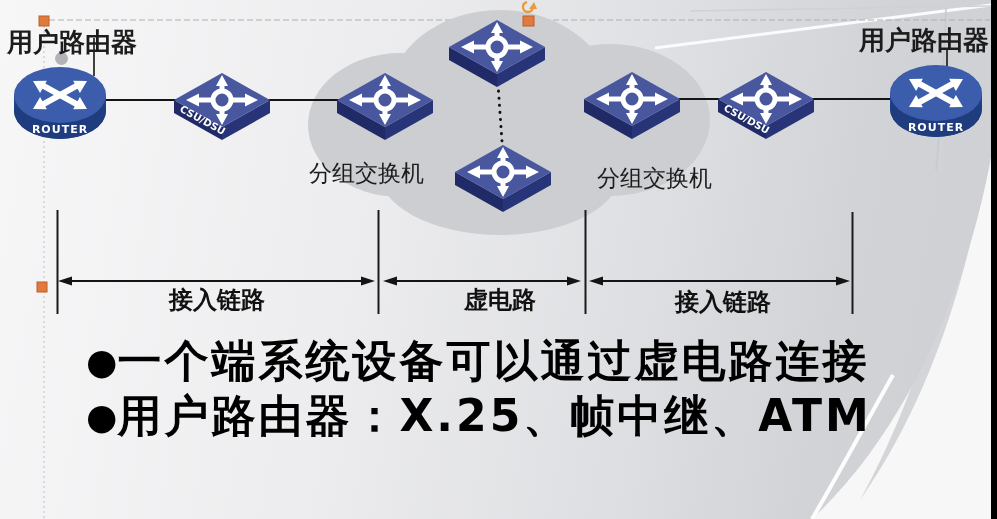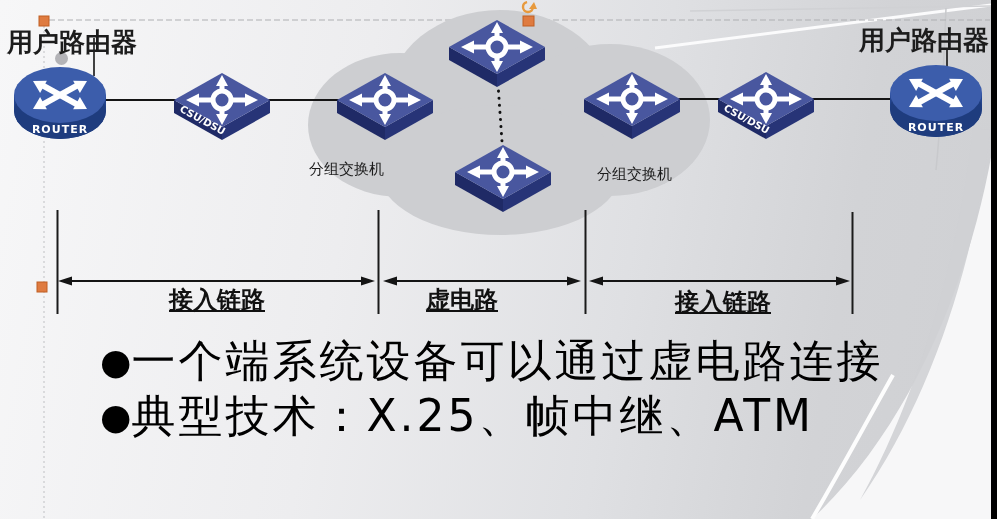--- a/index.html
+++ b/index.html
@@ -11,7 +11,7 @@
   svg.layer{position:absolute;left:0;top:0;}
   .lbl{position:absolute;color:#1c1c1c;white-space:nowrap;line-height:1.1;}
   .lbl-device{font-size:26px;font-weight:700;}
-  .lbl-switch{font-size:15px;font-weight:400;}
+  .lbl-switch{font-size:23px;font-weight:400;}
   .lbl-measure{font-size:24px;font-weight:700;text-align:center;color:#111;text-decoration:underline;}
   .bullets{
     position:absolute;left:100px;top:334px;width:880px;

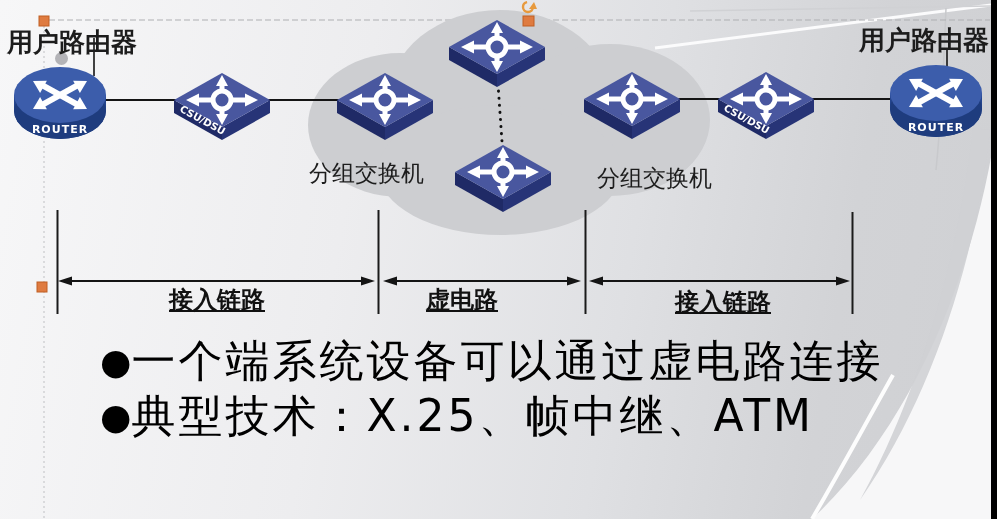--- a/index.html
+++ b/index.html
@@ -12,7 +12,7 @@
   .lbl{position:absolute;color:#1c1c1c;white-space:nowrap;line-height:1.1;}
   .lbl-device{font-size:26px;font-weight:700;}
   .lbl-switch{font-size:23px;font-weight:400;}
-  .lbl-measure{font-size:24px;font-weight:700;text-align:center;color:#111;text-decoration:underline;}
+  .lbl-measure{font-size:24px;font-weight:700;text-align:center;color:#111;}
   .bullets{
     position:absolute;left:100px;top:334px;width:880px;
     font-size:44px;font-weight:normal;color:#000;line-height:54px;letter-spacing:3px;

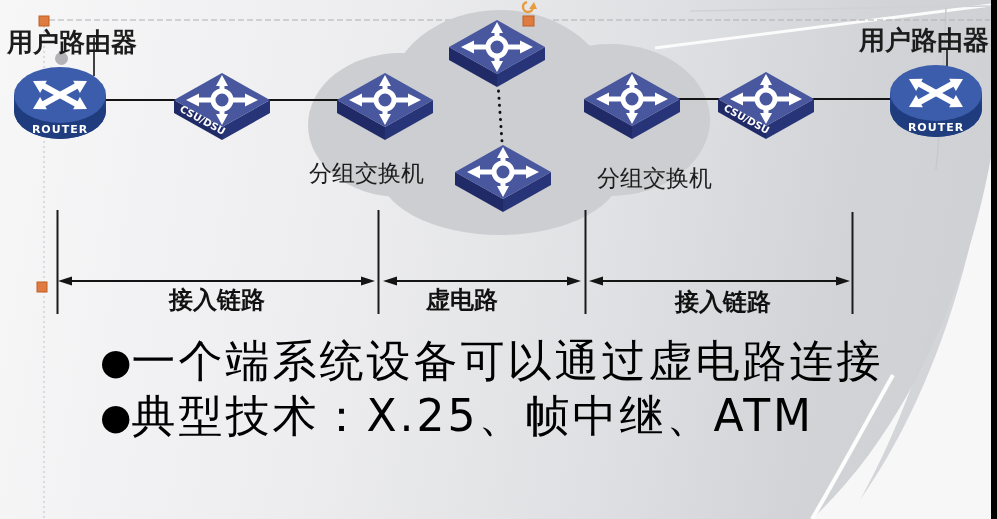--- a/index.html
+++ b/index.html
@@ -159,7 +159,7 @@
   <div class="lbl lbl-switch" style="left:597px;top:166px;">分组交换机</div>
 
   <div class="lbl lbl-measure" style="left:157px;top:287px;width:120px;">接入链路</div>
-  <div class="lbl lbl-measure" style="left:416px;top:287px;width:92px;">虚电路</div>
+  <div class="lbl lbl-measure" style="left:454px;top:287px;width:92px;">虚电路</div>
   <div class="lbl lbl-measure" style="left:663px;top:289px;width:120px;">接入链路</div>
 
   <div class="bullets">

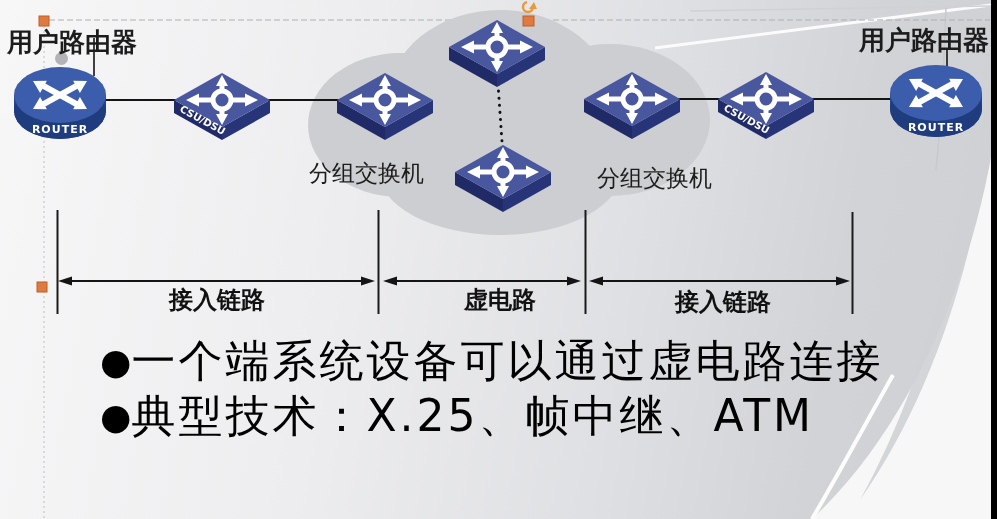--- a/index.html
+++ b/index.html
@@ -14,8 +14,8 @@
   .lbl-switch{font-size:23px;font-weight:400;}
   .lbl-measure{font-size:24px;font-weight:700;text-align:center;color:#111;}
   .bullets{
-    position:absolute;left:100px;top:334px;width:880px;
-    font-size:44px;font-weight:normal;color:#000;line-height:54px;letter-spacing:3px;
+    position:absolute;left:86px;top:334px;width:880px;
+    font-size:44px;font-weight:bold;color:#000;line-height:54px;letter-spacing:3px;
   }
   .bullet-line{white-space:nowrap;}
   .marker{font-size:36px;letter-spacing:0;vertical-align:2px;}

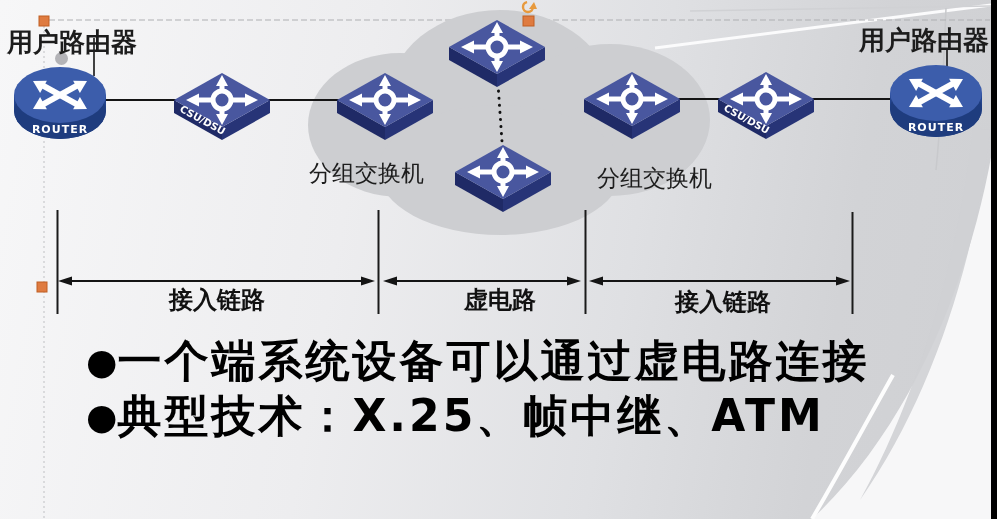--- a/index.html
+++ b/index.html
@@ -164,7 +164,7 @@
 
   <div class="bullets">
     <div class="bullet-line"><span class="marker">●</span><span>一个端系统设备可以通过虚电路连接</span></div>
-    <div class="bullet-line"><span class="marker">●</span><span>典型技术：X.25、帧中继、ATM</span></div>
+    <div class="bullet-line"><span class="marker">●</span><span>用户路由器：X.25、帧中继、ATM</span></div>
   </div>
 
   <div class="right-black-strip"></div>

